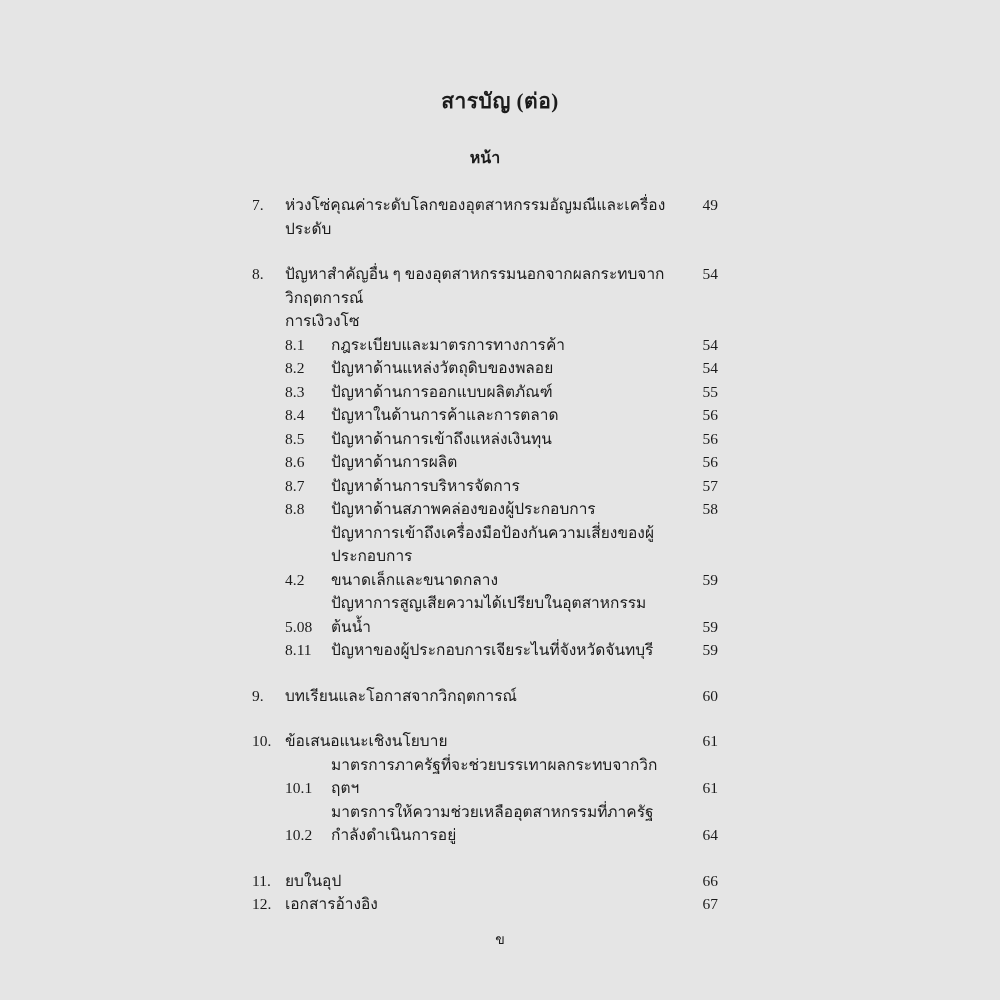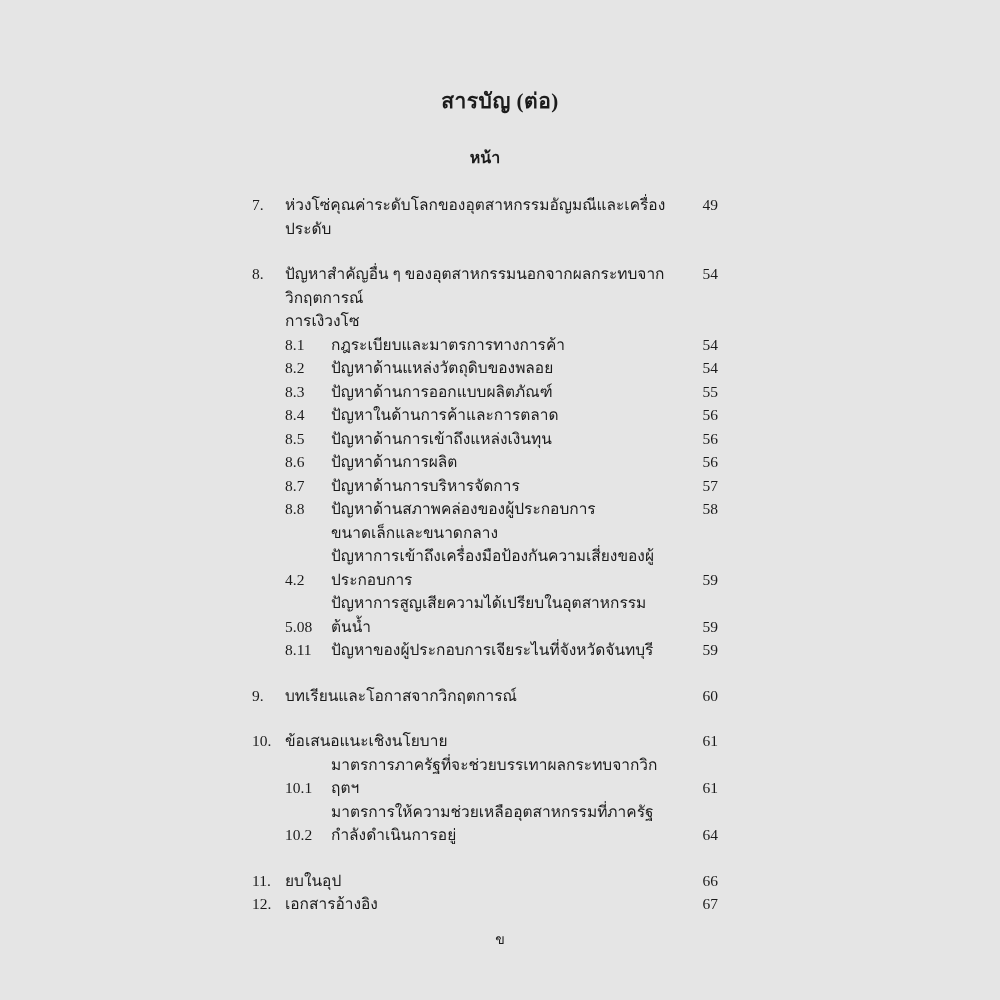--- a/index.html
+++ b/index.html
@@ -139,8 +139,8 @@
       <div class="toc-row level-1">
     <span class="num">4.2</span>
     <span class="text">
+          <div>ปัญหาการเข้าถึงเครื่องมือป้องกันความเสี่ยงของผู้ประกอบการ</div>
           <div>ขนาดเล็กและขนาดกลาง</div>
-          <div>ปัญหาการเข้าถึงเครื่องมือป้องกันความเสี่ยงของผู้ประกอบการ</div>
         </span>
     <span class="pg">59</span>
   </div>

